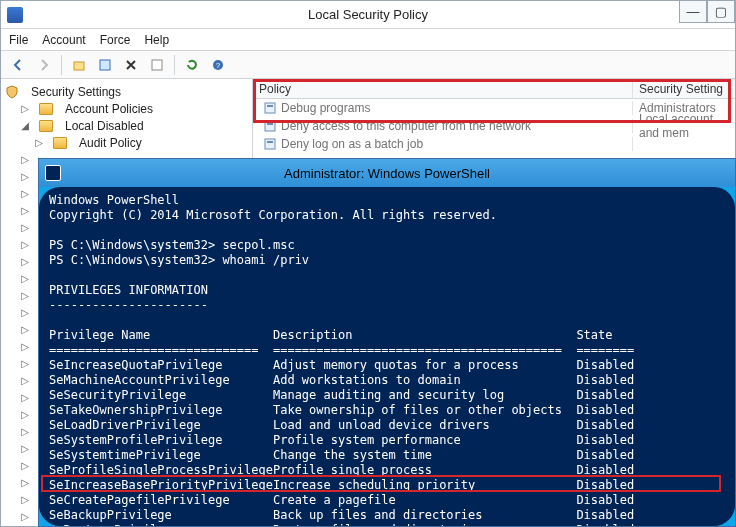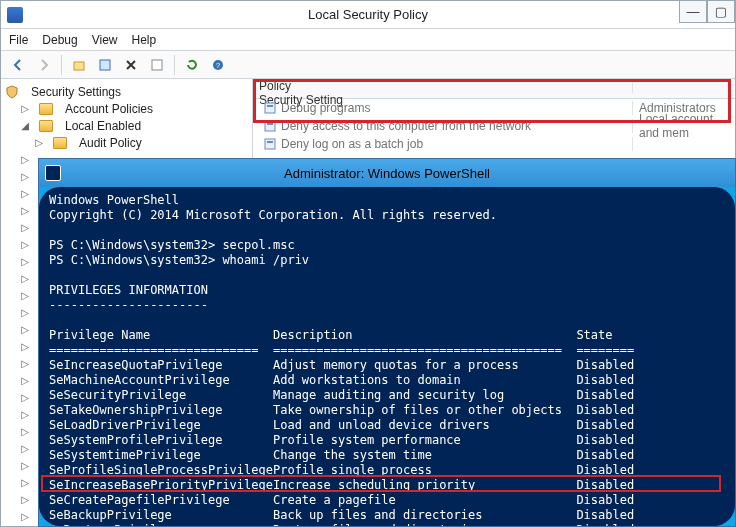--- a/index.html
+++ b/index.html
@@ -226,7 +226,7 @@
   </div>
   <div class="sp-menubar">
     <span>File</span>
-    <span>Debug</span>
+    <span>Account</span>
     <span>View</span>
     <span>Help</span>
   </div>

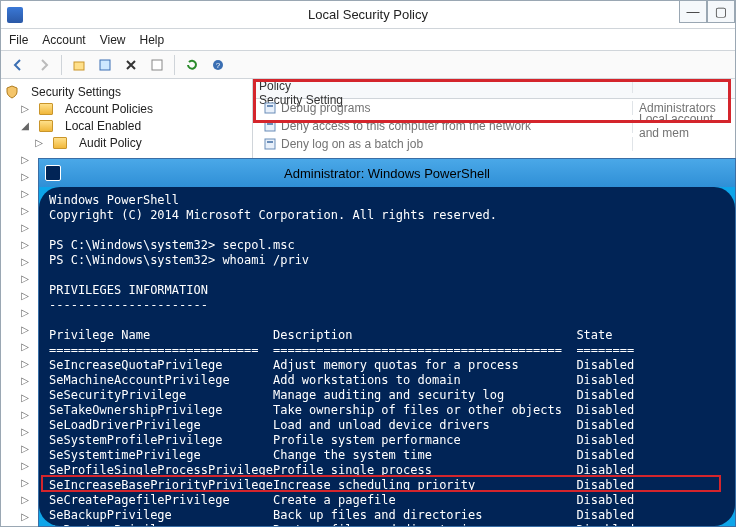--- a/index.html
+++ b/index.html
@@ -227,7 +227,7 @@
   <div class="sp-menubar">
     <span>File</span>
     <span>Account</span>
-    <span>View</span>
+    <span>Force</span>
     <span>Help</span>
   </div>
   <div class="sp-toolbar">

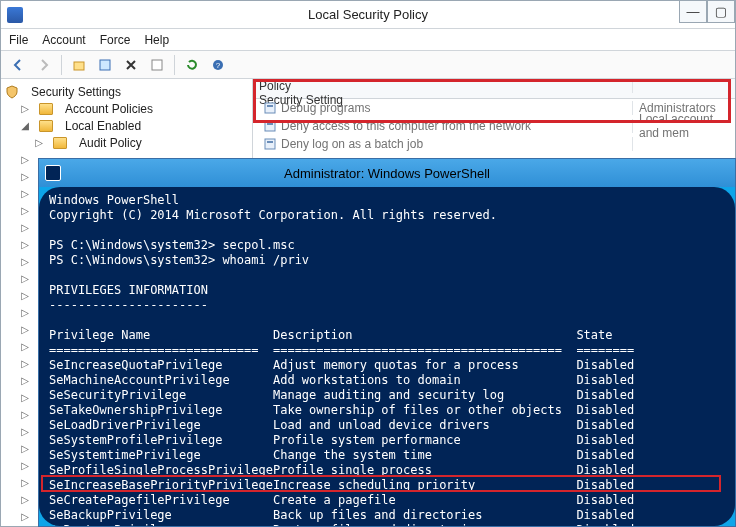--- a/index.html
+++ b/index.html
@@ -137,7 +137,6 @@
     border-bottom: 1px solid #d0d5da;
     display: flex;
     color: #333;
-    flex-direction: column;
   }
   .sp-col1 { width: 380px; padding-left: 6px; border-right: 1px solid #e0e4e8; display:flex; align-items:center; }
   .sp-col2 { flex: 1; padding-left: 6px; display:flex; align-items:center; }

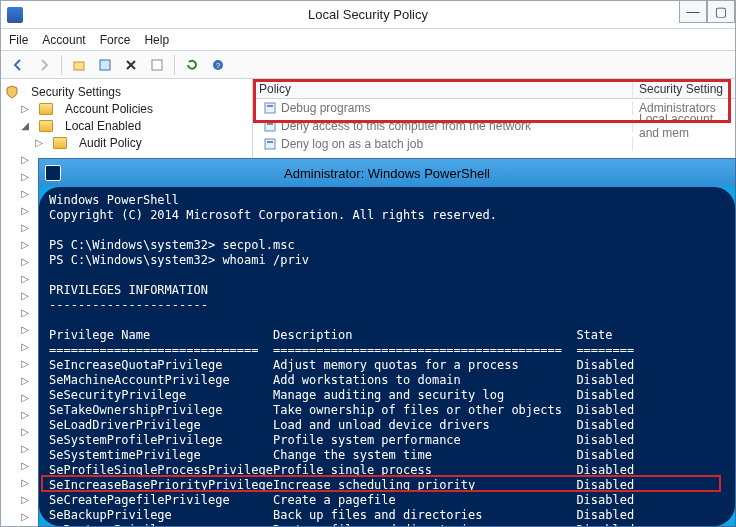--- a/index.html
+++ b/index.html
@@ -291,7 +291,7 @@
           <div class="tree-row tree-indent1">
             <span class="tree-arrow">◢</span>
             <span class="folder-icon"></span>
-            <span>Local Enabled</span>
+            <span>Local Disabled</span>
           </div>
           <div class="tree-row tree-indent2">
             <span class="tree-arrow">▷</span>

